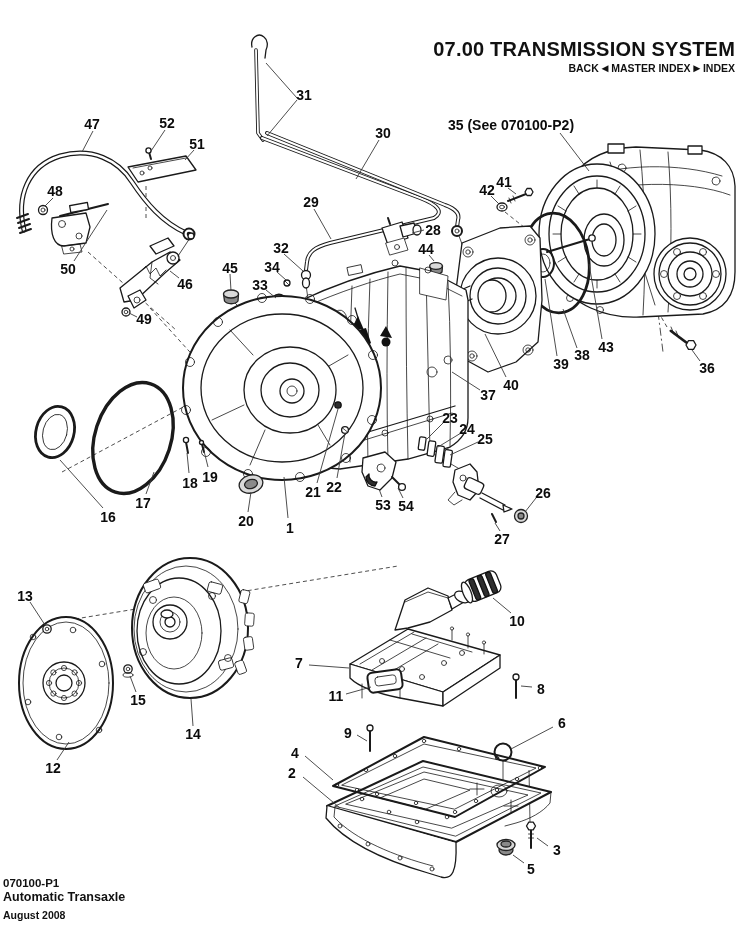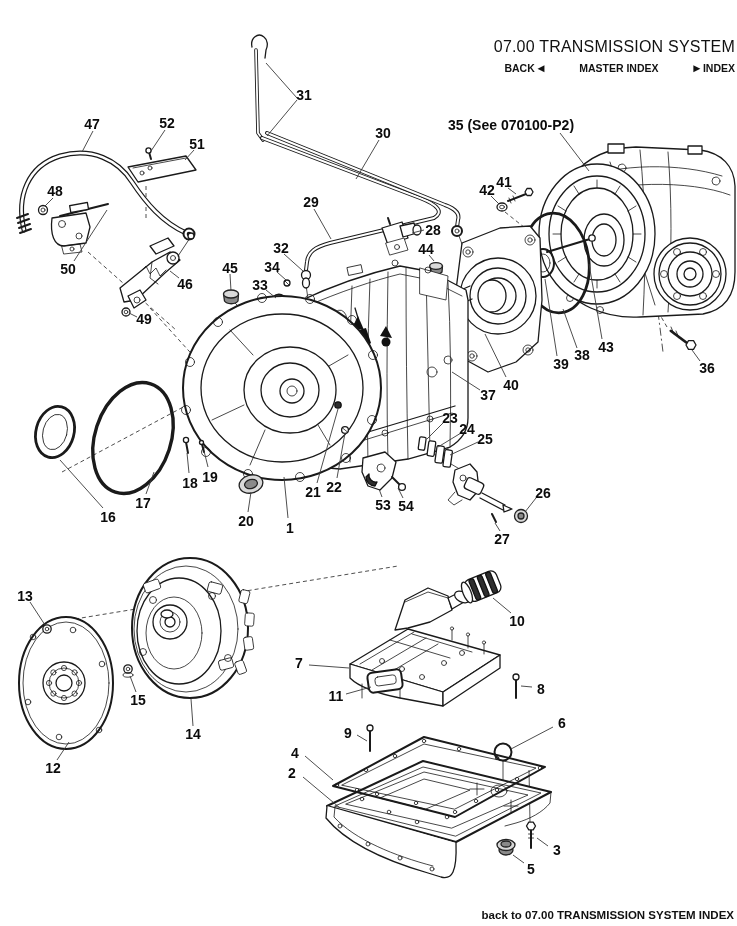--- a/index.html
+++ b/index.html
@@ -27,7 +27,7 @@
            font-size:37px;letter-spacing:-3px;fill:#000}
   .logo-s{font-family:"DejaVu Sans",sans-serif;font-style:italic;font-weight:bold;
           font-size:40px;fill:#fff;stroke:#000;stroke-width:2.2}
-  .page-title{position:absolute;top:38px;right:2px;font-size:16px;font-weight:normal;
+  .page-title{position:absolute;top:38px;right:2px;font-size:20px;font-weight:bold;
               letter-spacing:0.2px;white-space:nowrap}
   .nav{position:absolute;top:62px;right:2px;font-size:10.5px;font-weight:bold;white-space:nowrap}
   .nav .navitem{margin-left:32px;cursor:pointer}

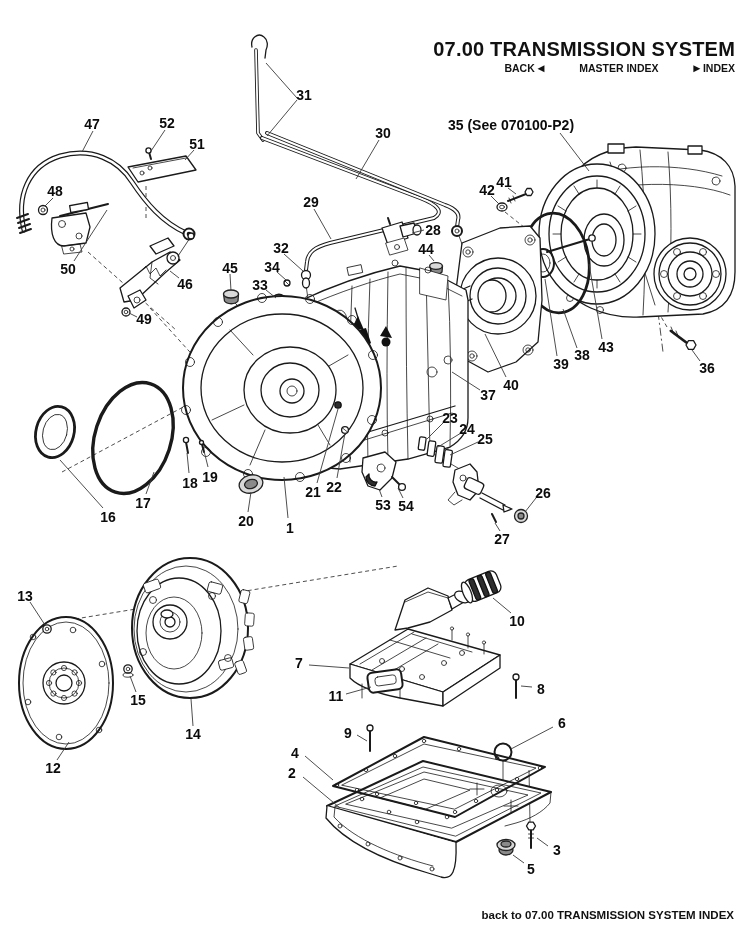--- a/index.html
+++ b/index.html
@@ -30,7 +30,7 @@
   .page-title{position:absolute;top:38px;right:2px;font-size:20px;font-weight:bold;
               letter-spacing:0.2px;white-space:nowrap}
   .nav{position:absolute;top:62px;right:2px;font-size:10.5px;font-weight:bold;white-space:nowrap}
-  .nav .navitem{margin-left:32px;cursor:pointer}
+  .nav .navitem{margin-left:0;cursor:pointer}
   .nav .arr{font-size:8.5px;position:relative;top:-1px}
   
   .foot-left{position:absolute;left:3px;bottom:4px;line-height:1.25}

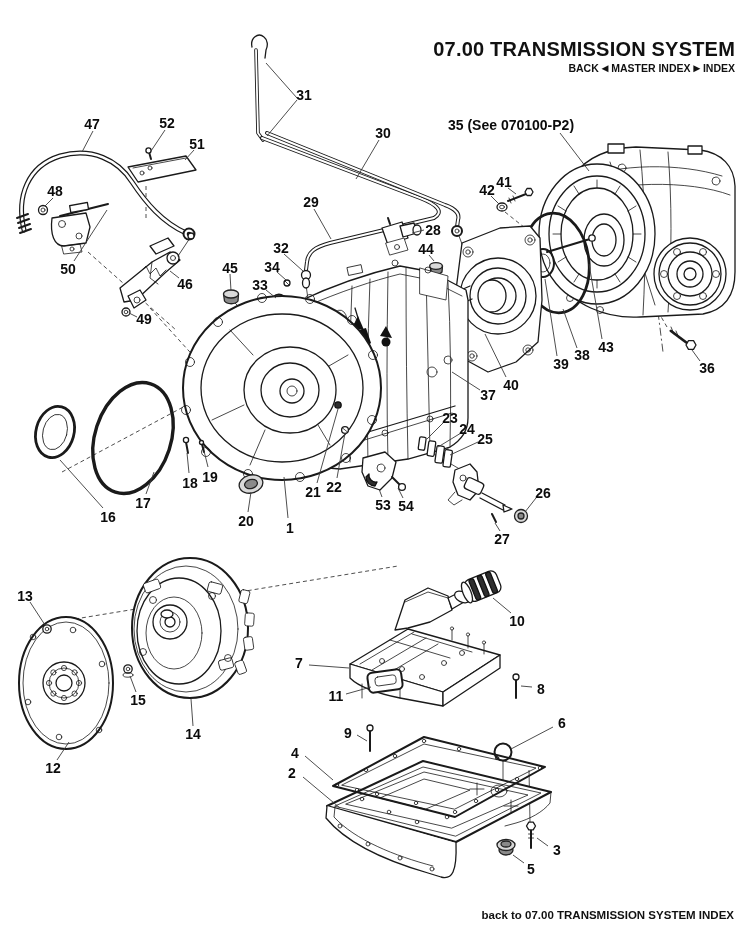--- a/index.html
+++ b/index.html
@@ -681,6 +681,11 @@
       <span>INDEX</span></span>
   </nav>
 
+  <div class="foot-left">
+    <div class="doc-number">070100-P1</div>
+    <div class="doc-title">Automatic Transaxle</div>
+    <div class="doc-date">August 2008</div>
+  </div>
   <div class="foot-right">back to 07.00 TRANSMISSION SYSTEM INDEX</div>
 </div>
 

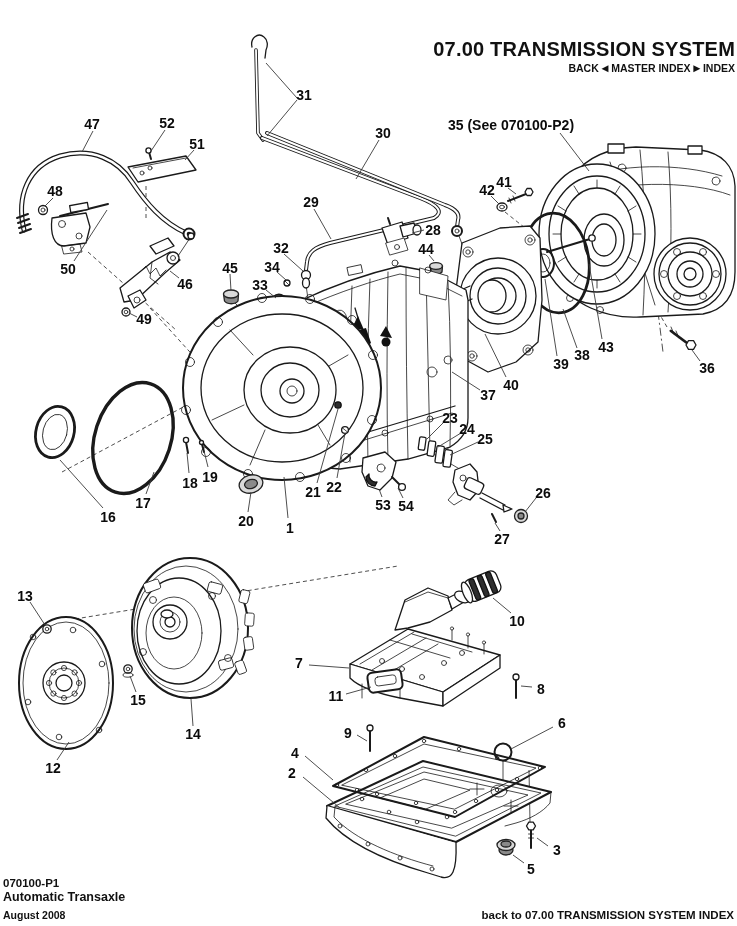--- a/index.html
+++ b/index.html
@@ -686,7 +686,6 @@
     <div class="doc-title">Automatic Transaxle</div>
     <div class="doc-date">August 2008</div>
   </div>
-  <div class="foot-right">back to 07.00 TRANSMISSION SYSTEM INDEX</div>
 </div>
 
 </body></html>

